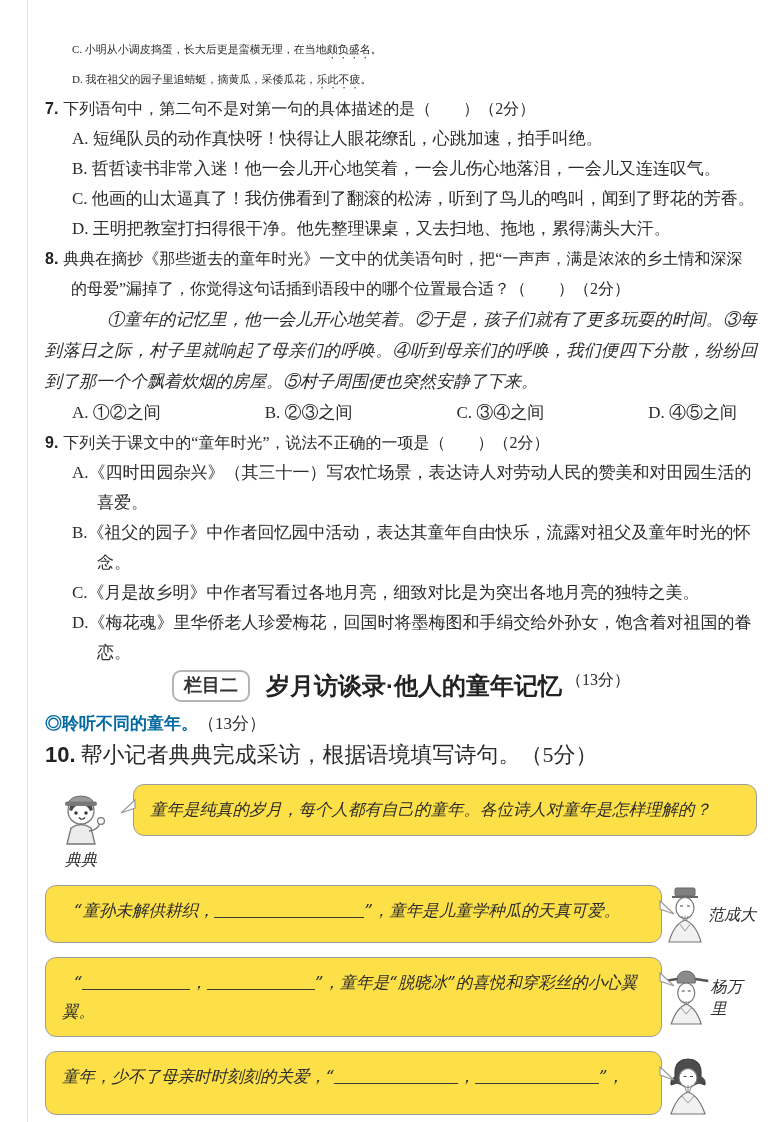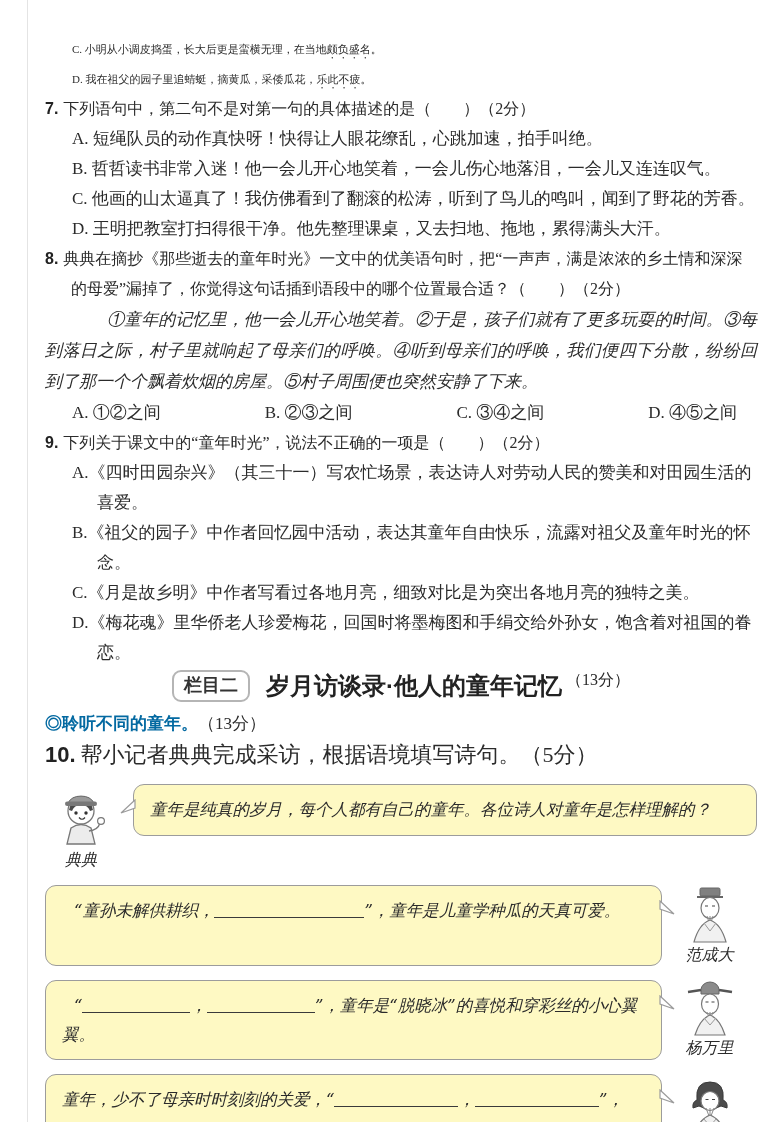--- a/index.html
+++ b/index.html
@@ -41,7 +41,7 @@
   .char-name{font-size:16px;line-height:22px;margin-top:1px;}
   .bubble{
     position:relative;border:1.3px solid #9c9c9c;border-radius:11px;
-    padding:10px 16px;font-size:16.5px;line-height:29px;background:#fef9c3;box-sizing:border-box;
+    padding:10px 16px;font-size:16.5px;line-height:29px;background:#fde047;box-sizing:border-box;
   }
   .bubble.b1{flex:1;margin-left:16px;height:52px;}
   .bubble.bq{width:617px;}

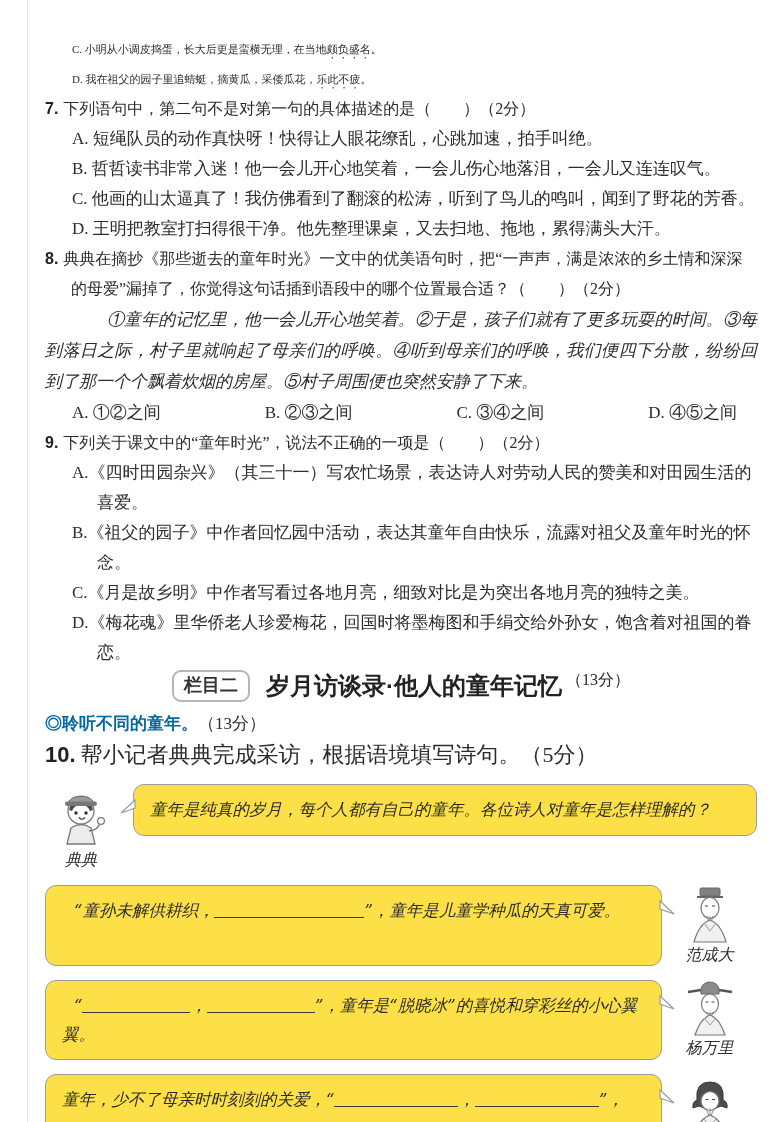--- a/index.html
+++ b/index.html
@@ -37,7 +37,7 @@
   .iv{width:712px;margin-top:8px;}
   .iv-row{display:flex;margin-top:14px;}
   .avatar-col{width:72px;display:flex;flex-direction:column;align-items:center;flex:none;justify-content:center;}
-  .poet-col{width:95px;display:flex;flex-direction:column;align-items:center;justify-content:flex-start;flex:none;text-align:right;}
+  .poet-col{width:95px;display:flex;flex-direction:row;align-items:center;justify-content:flex-start;flex:none;}
   .char-name{font-size:16px;line-height:22px;margin-top:1px;}
   .bubble{
     position:relative;border:1.3px solid #9c9c9c;border-radius:11px;

